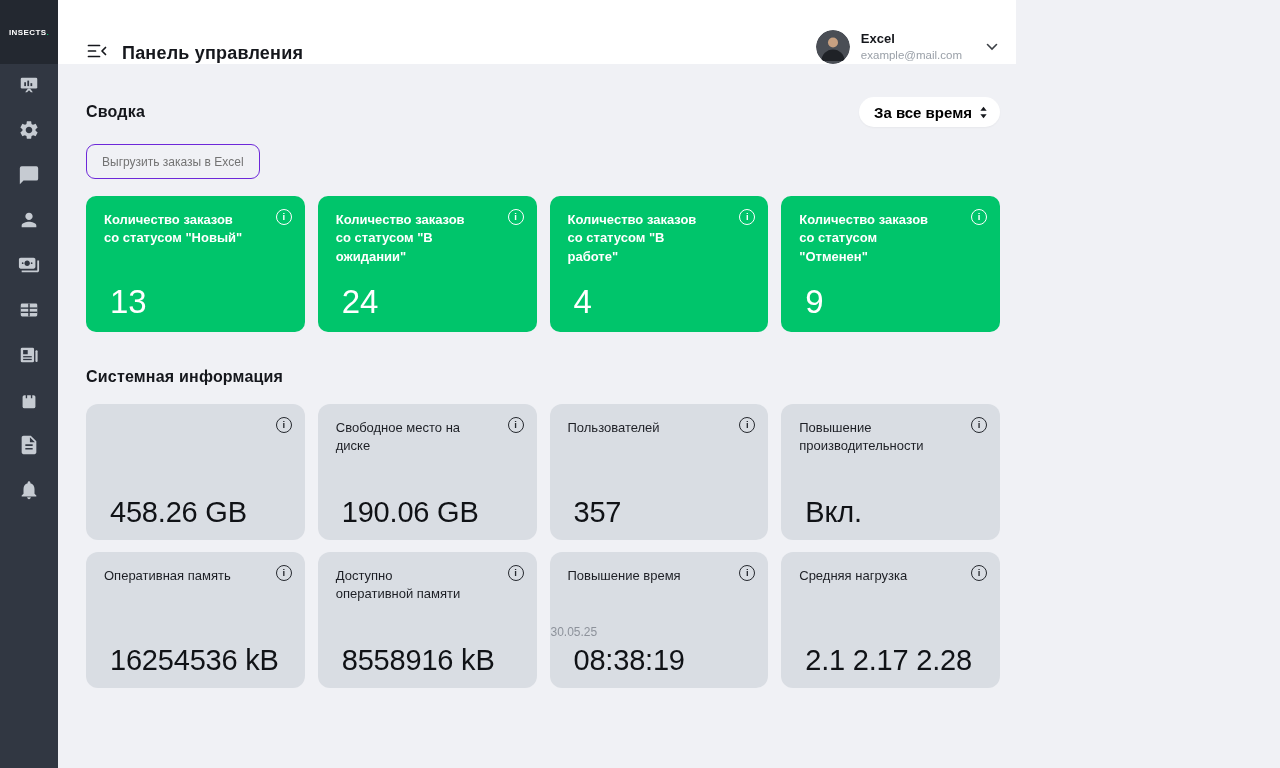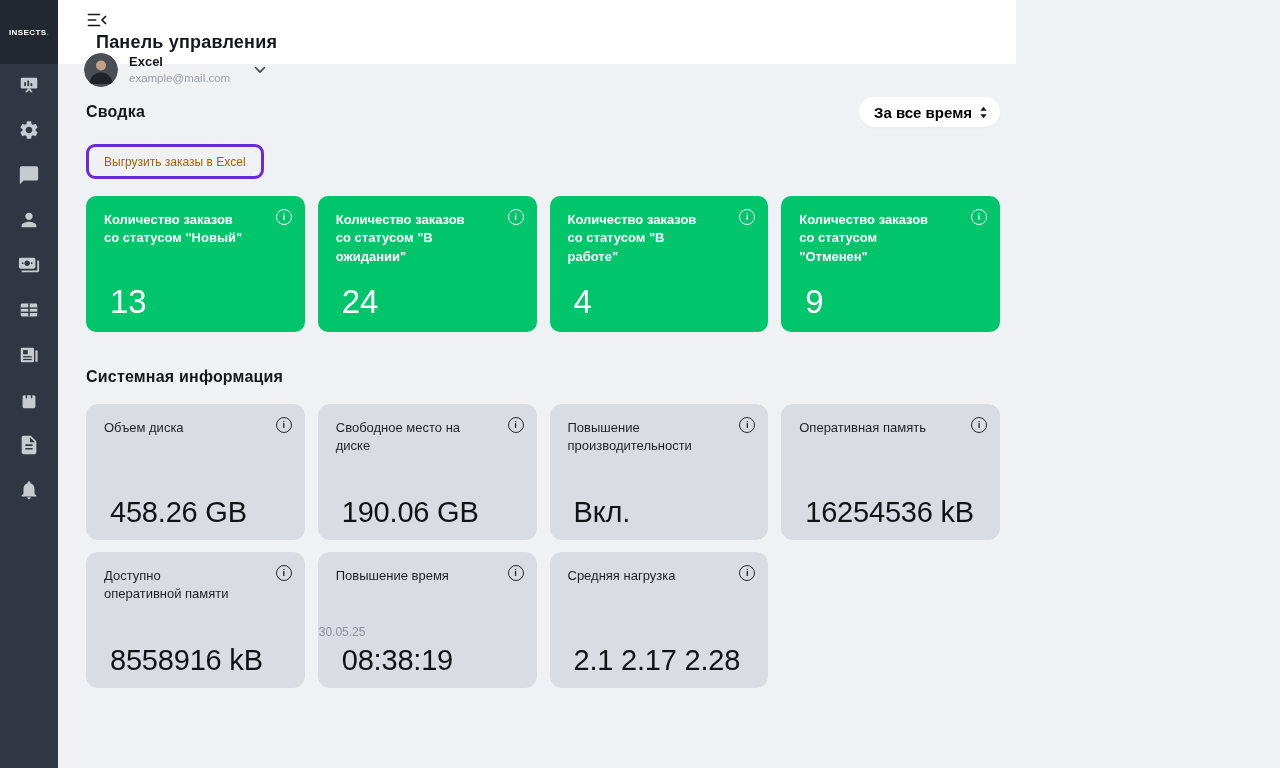--- a/index.html
+++ b/index.html
@@ -19,7 +19,7 @@
 
   
   .main { flex:1; display:flex; flex-direction:column; min-width:0; }
-  .header { height:64px; flex-shrink:0; background:#ffffff; display:flex; align-items:flex-start; padding:8px 18px 0 26px;flex-direction:column; }
+  .header { height:64px; flex-shrink:0; background:#ffffff; display:flex; align-items:flex-end; padding:0 18px 0 26px; }
   .collapse-btn { width:26px; height:26px; display:flex; align-items:center; justify-content:center; cursor:pointer; }
   .page-title { font-size:18px; font-weight:bold; margin-left:12px; letter-spacing:.2px; }
   .spacer { flex:1; }

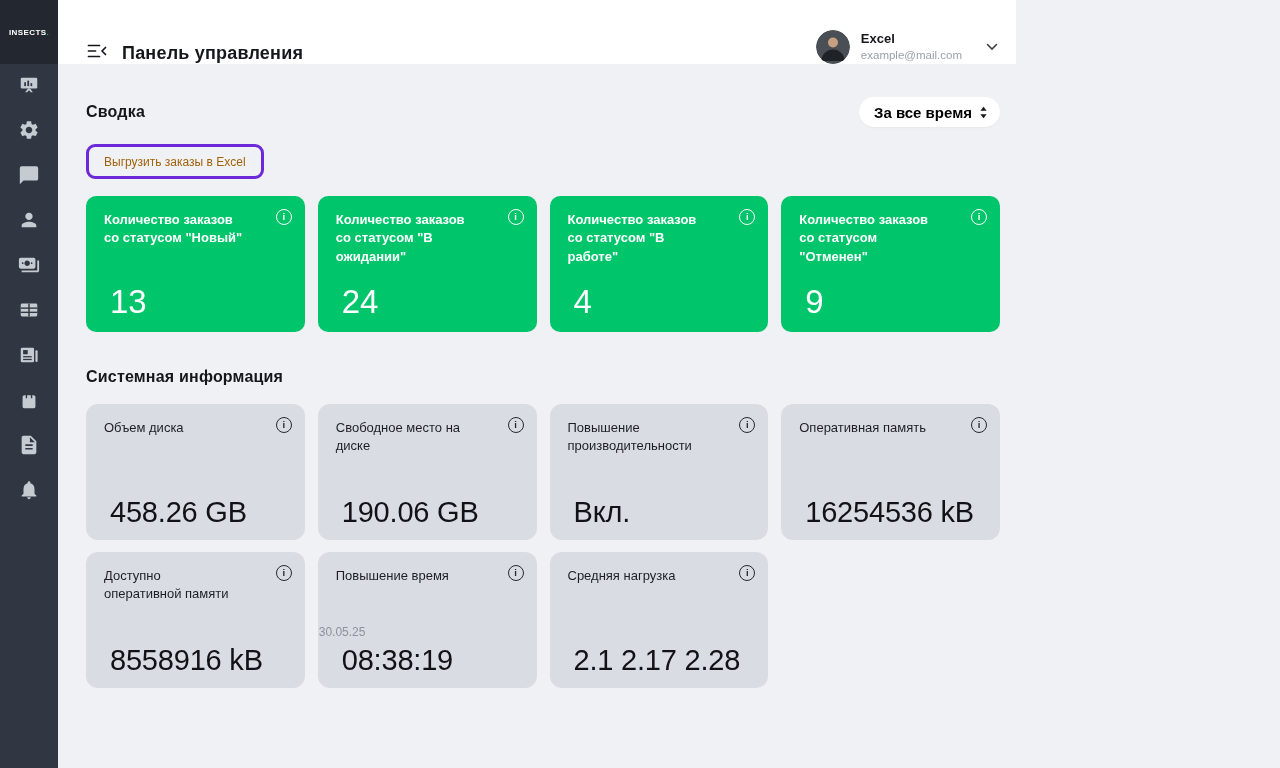--- a/index.html
+++ b/index.html
@@ -38,7 +38,7 @@
           display:flex; align-items:center; gap:7px; font-size:15px; font-weight:bold;
           cursor:pointer; box-shadow:0 1px 2px rgba(20,22,28,.04); border:none; }
   .export-btn { margin-top:17px; height:35px; padding:0 15px; background:transparent;
-                border:3px solid #6d28d9; border-radius:9px; font-size:12px; color:#a16207;
+                border:1px solid #6d28d9; border-radius:9px; font-size:12px; color:#737373;
                 font-family:"Liberation Sans",sans-serif; cursor:pointer; display:inline-flex; align-items:center; }
 
   .grid { display:grid; grid-template-columns:repeat(4,1fr); column-gap:13px; row-gap:12px; }

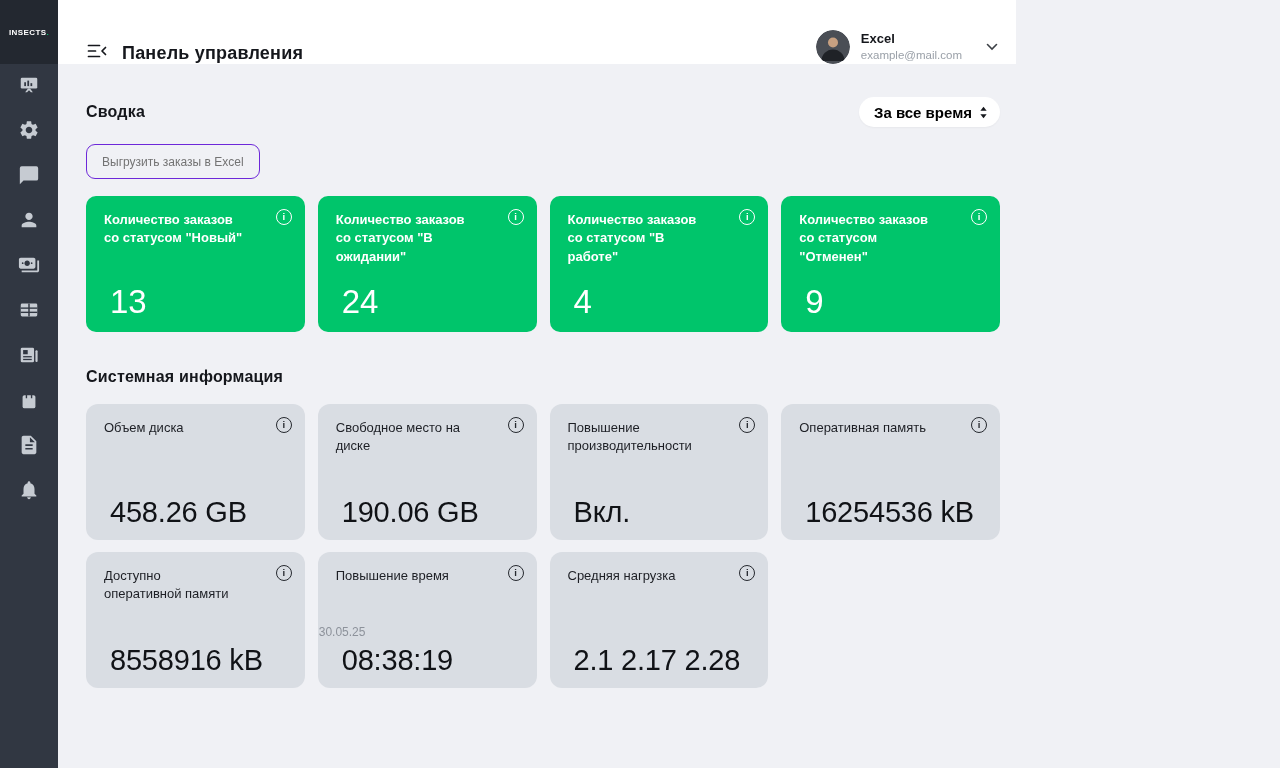--- a/index.html
+++ b/index.html
@@ -232,7 +232,6 @@
 
       <div class="grid system">
         <div class="card gray">
-          <div class="card-title">Объем диска</div>
           <span class="info-icon"></span>
           <div class="card-value">458.26 GB</div>
         </div>

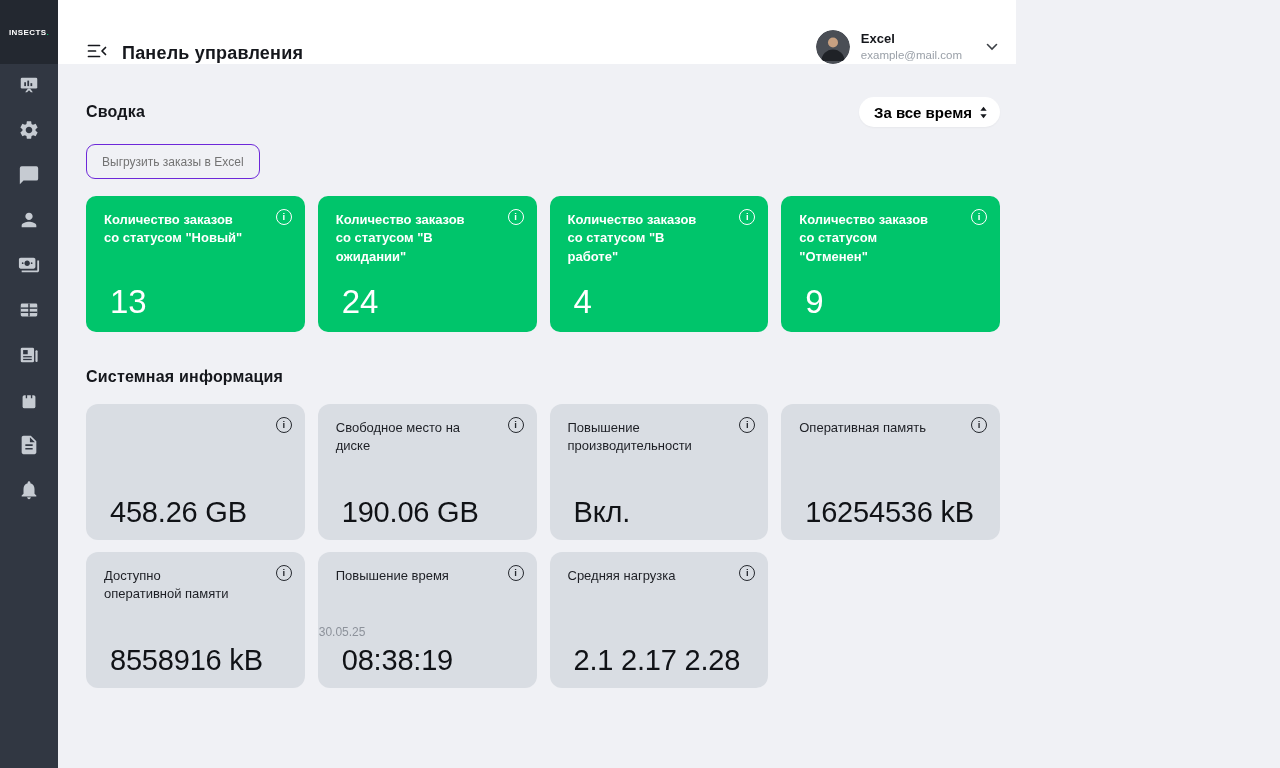--- a/index.html
+++ b/index.html
@@ -241,6 +241,11 @@
           <div class="card-value">190.06 GB</div>
         </div>
         <div class="card gray">
+          <div class="card-title">Пользователей</div>
+          <span class="info-icon"></span>
+          <div class="card-value">357</div>
+        </div>
+        <div class="card gray">
           <div class="card-title">Повышение производительности</div>
           <span class="info-icon"></span>
           <div class="card-value">Вкл.</div>

